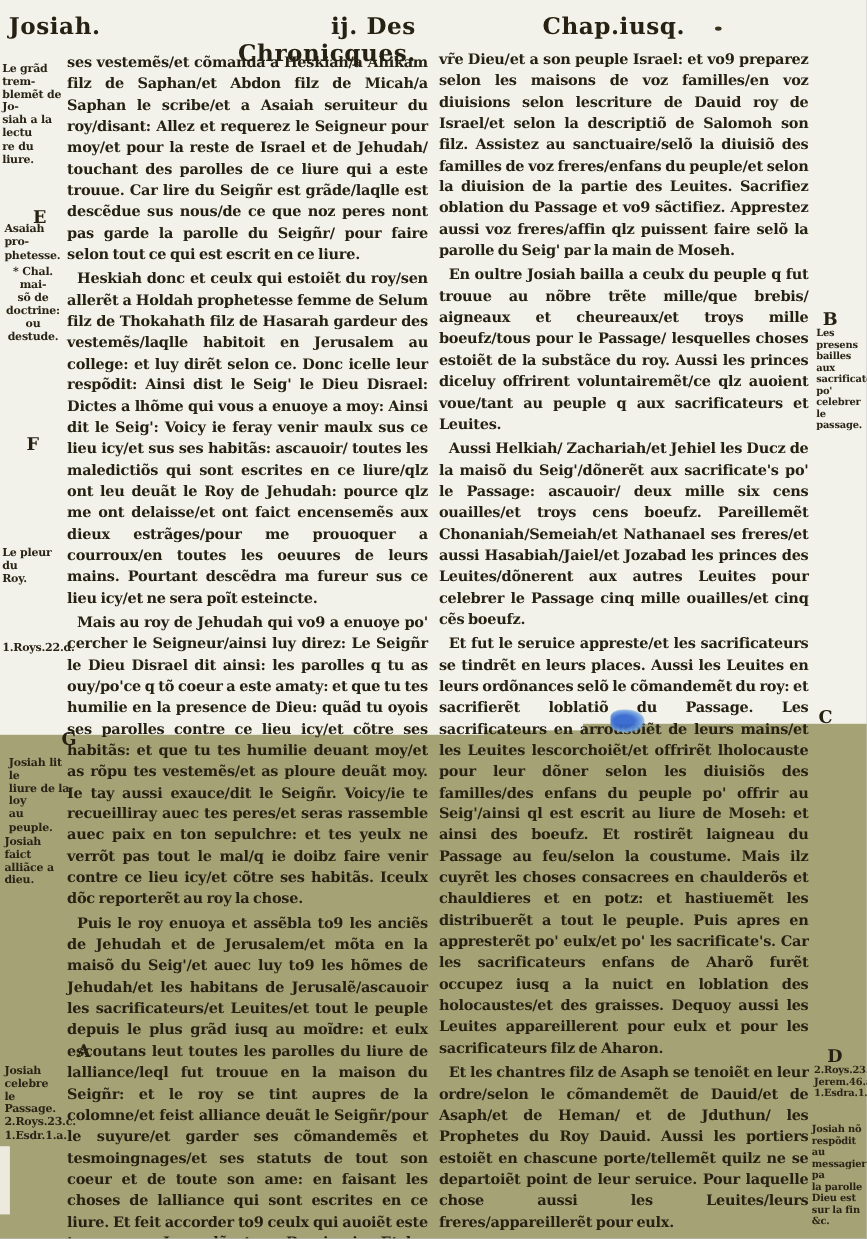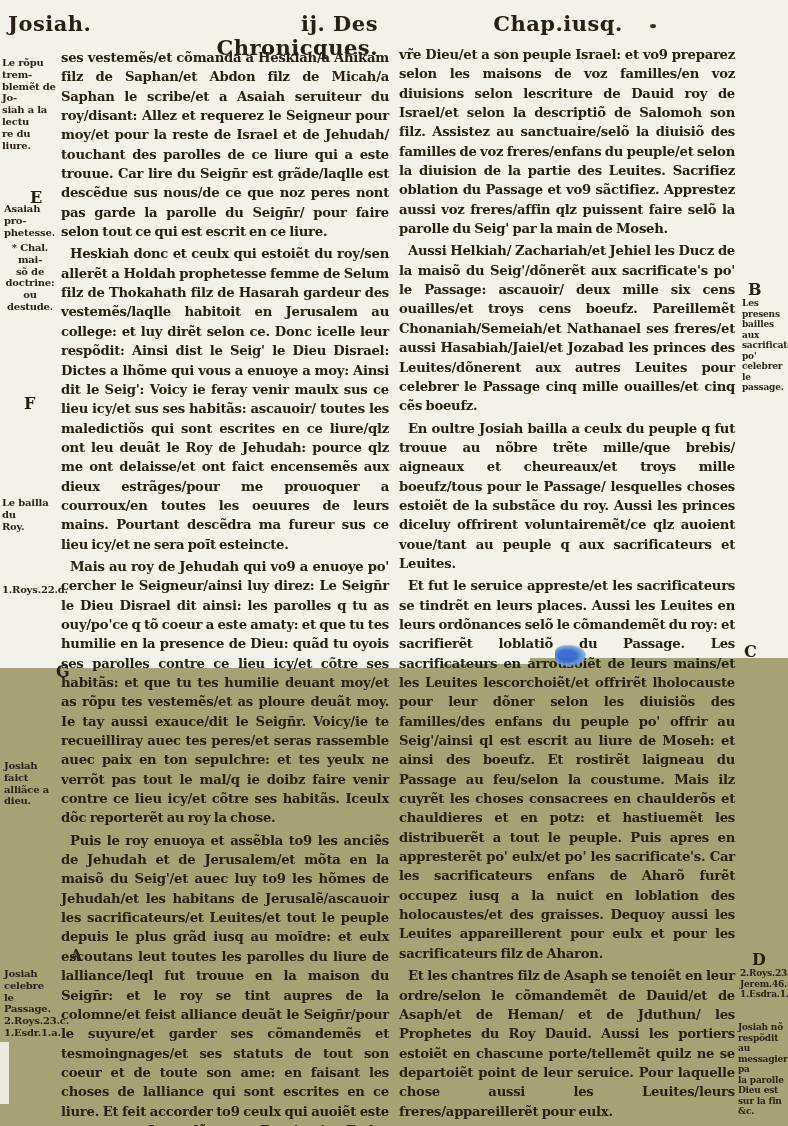--- a/index.html
+++ b/index.html
@@ -83,7 +83,7 @@
 
   </div>
 
-  <div class="margin-note" style="left:2px;top:57px;">Le rõpu trem-
+  <div class="margin-note" style="left:2px;top:57px;">Le grãd trem-
 blemẽt de Jo-
 siah a la lectu
 re du liure.</div>

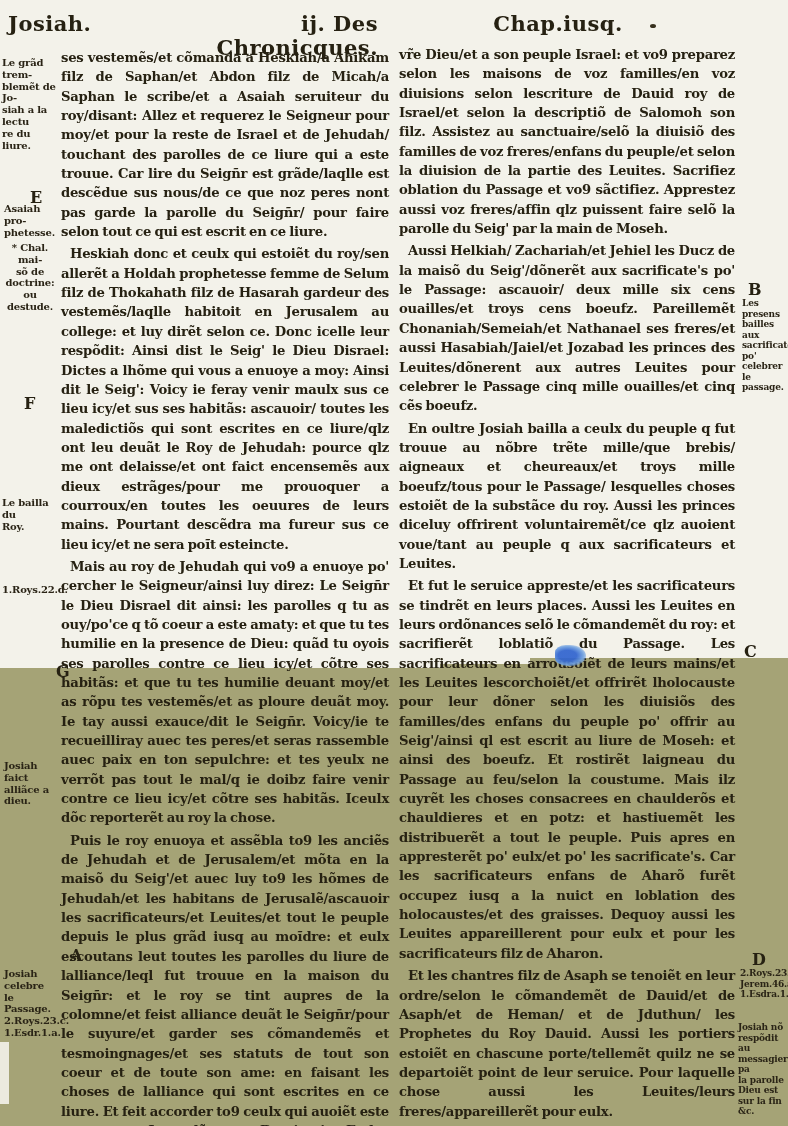--- a/index.html
+++ b/index.html
@@ -74,8 +74,8 @@
   <div class="col col-right">
     <div>
         <p>vr̃e Dieu/et a son peuple Israel: et vo9 preparez selon les maisons de voz familles/en voz diuisions selon lescriture de Dauid roy de Israel/et selon la descriptiõ de Salomoh son filz. Assistez au sanctuaire/selõ la diuisiõ des familles de voz freres/enfans du peuple/et selon la diuision de la partie des Leuites. Sacrifiez oblation du Passage et vo9 sãctifiez. Apprestez aussi voz freres/affin qlz puissent faire selõ la parolle du Seig' par la main de Moseh.</p>
+        <p>En oultre Josiah bailla a ceulx du peuple q fut trouue au nõbre trẽte mille/que brebis/ aigneaux et cheureaux/et troys mille boeufz/tous pour le Passage/ lesquelles choses estoiẽt de la substãce du roy. Aussi les princes diceluy offrirent voluntairemẽt/ce qlz auoient voue/tant au peuple q aux sacrificateurs et Leuites.</p>
         <p>Aussi Helkiah/ Zachariah/et Jehiel les Ducz de la maisõ du Seig'/dõnerẽt aux sacrificate's po' le Passage: ascauoir/ deux mille six cens ouailles/et troys cens boeufz. Pareillemẽt Chonaniah/Semeiah/et Nathanael ses freres/et aussi Hasabiah/Jaiel/et Jozabad les princes des Leuites/dõnerent aux autres Leuites pour celebrer le Passage cinq mille ouailles/et cinq cẽs boeufz.</p>
-        <p>En oultre Josiah bailla a ceulx du peuple q fut trouue au nõbre trẽte mille/que brebis/ aigneaux et cheureaux/et troys mille boeufz/tous pour le Passage/ lesquelles choses estoiẽt de la substãce du roy. Aussi les princes diceluy offrirent voluntairemẽt/ce qlz auoient voue/tant au peuple q aux sacrificateurs et Leuites.</p>
         <p>Et fut le seruice appreste/et les sacrificateurs se tindrẽt en leurs places. Aussi les Leuites en leurs ordõnances selõ le cõmandemẽt du roy: et sacrifierẽt loblatiõ du Passage. Les sacrificateurs en arrousoiẽt de leurs mains/et les Leuites lescorchoiẽt/et offrirẽt lholocauste pour leur dõner selon les diuisiõs des familles/des enfans du peuple po' offrir au Seig'/ainsi ql est escrit au liure de Moseh: et ainsi des boeufz. Et rostirẽt laigneau du Passage au feu/selon la coustume. Mais ilz cuyrẽt les choses consacrees en chaulderõs et chauldieres et en potz: et hastiuemẽt les distribuerẽt a tout le peuple. Puis apres en appresterẽt po' eulx/et po' les sacrificate's. Car les sacrificateurs enfans de Aharõ furẽt occupez iusq a la nuict en loblation des holocaustes/et des graisses. Dequoy aussi les Leuites appareillerent pour eulx et pour les sacrificateurs filz de Aharon.</p>
         <p>Et les chantres filz de Asaph se tenoiẽt en leur ordre/selon le cõmandemẽt de Dauid/et de Asaph/et de Heman/ et de Jduthun/ les Prophetes du Roy Dauid. Aussi les portiers estoiẽt en chascune porte/tellemẽt quilz ne se departoiẽt point de leur seruice. Pour laquelle chose aussi les Leuites/leurs freres/appareillerẽt pour eulx.</p>
         <p>Ainsi tout le seruice du Seigneur fut en ce iour la appreste/pour faire le Passage/et offrir les holocaustes sur lautel du Seigñr/selon le cõmandement du Roy Josiah. Les filz de Israel qui auoiẽt este trouuez en ce temps la/celebrerent le Passage/et la solemnite des pains sans leuain par sept iours. Et ne fut pas faict de Passage semblable a iceluy en Israel/depuis les iours de Samuel le Prophete: et to9 les roys de Israel ne feirẽt onc tel Passage/cõe feist Josiah/et les sacrificate's et les Leuites/et tout Jehudah et Israel q si estoient trouuez/et les habitans de Jerusalem. Le Passage fut celebre au dixhuytiesme an du regne de Josiah.</p>

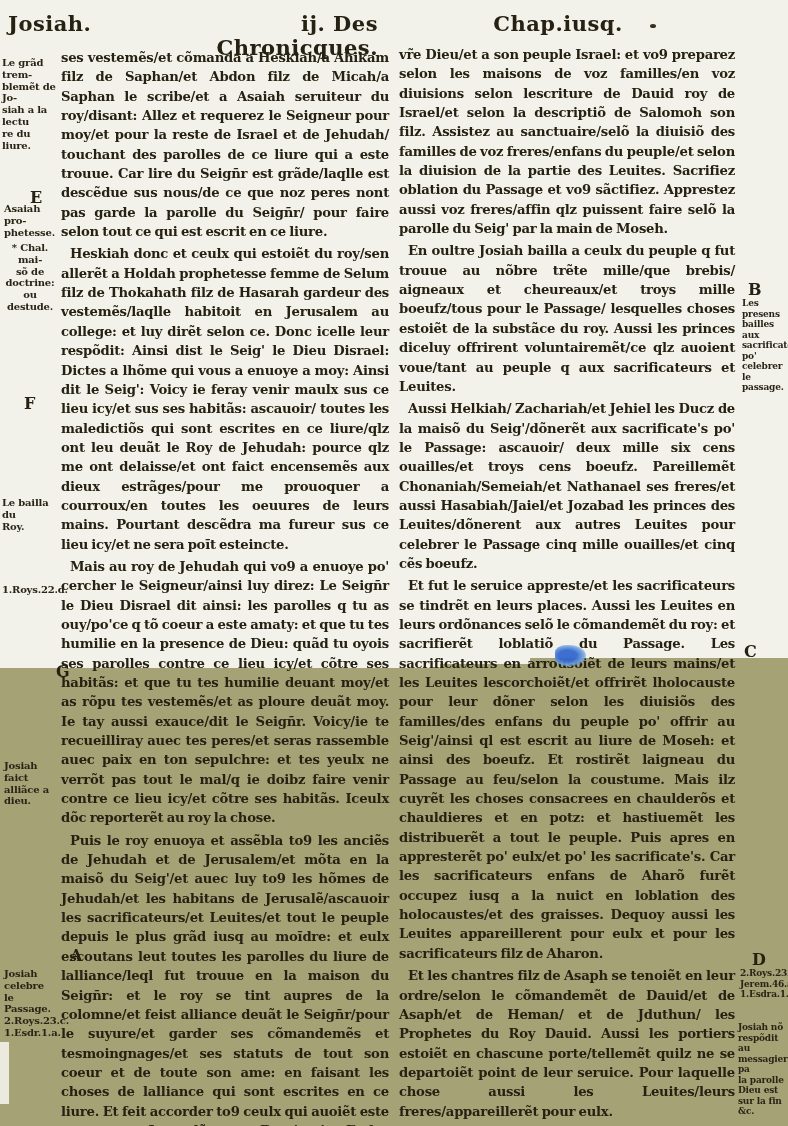--- a/index.html
+++ b/index.html
@@ -92,7 +92,7 @@
   <div class="margin-note" style="left:2px;top:242px;text-align:center;">* Chal. mai-
 sõ de doctrine:
 ou destude.</div>
-  <div class="margin-note" style="left:2px;top:497px;">Le bailla du
+  <div class="margin-note" style="left:2px;top:497px;">Le pleur du
 Roy.</div>
   <div class="margin-note" style="left:2px;top:584px;">1.Roys.22.d.</div>
   <div class="margin-note" style="left:4px;top:760px;">Josiah faict

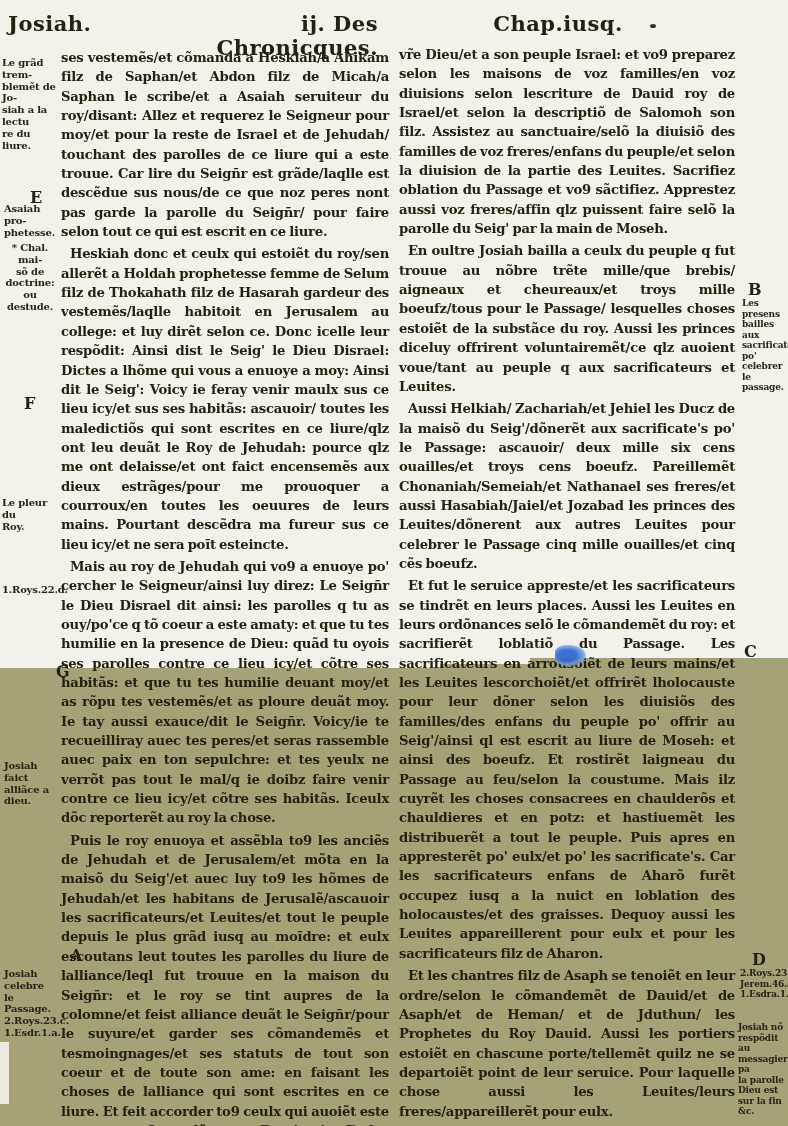--- a/index.html
+++ b/index.html
@@ -95,6 +95,9 @@
   <div class="margin-note" style="left:2px;top:497px;">Le pleur du
 Roy.</div>
   <div class="margin-note" style="left:2px;top:584px;">1.Roys.22.d.</div>
+  <div class="margin-note" style="left:8px;top:688px;">Josiah lit le
+liure de la loy
+au peuple.</div>
   <div class="margin-note" style="left:4px;top:760px;">Josiah faict
 alliãce a dieu.</div>
   <div class="margin-note" style="left:4px;top:968px;">Josiah celebre

